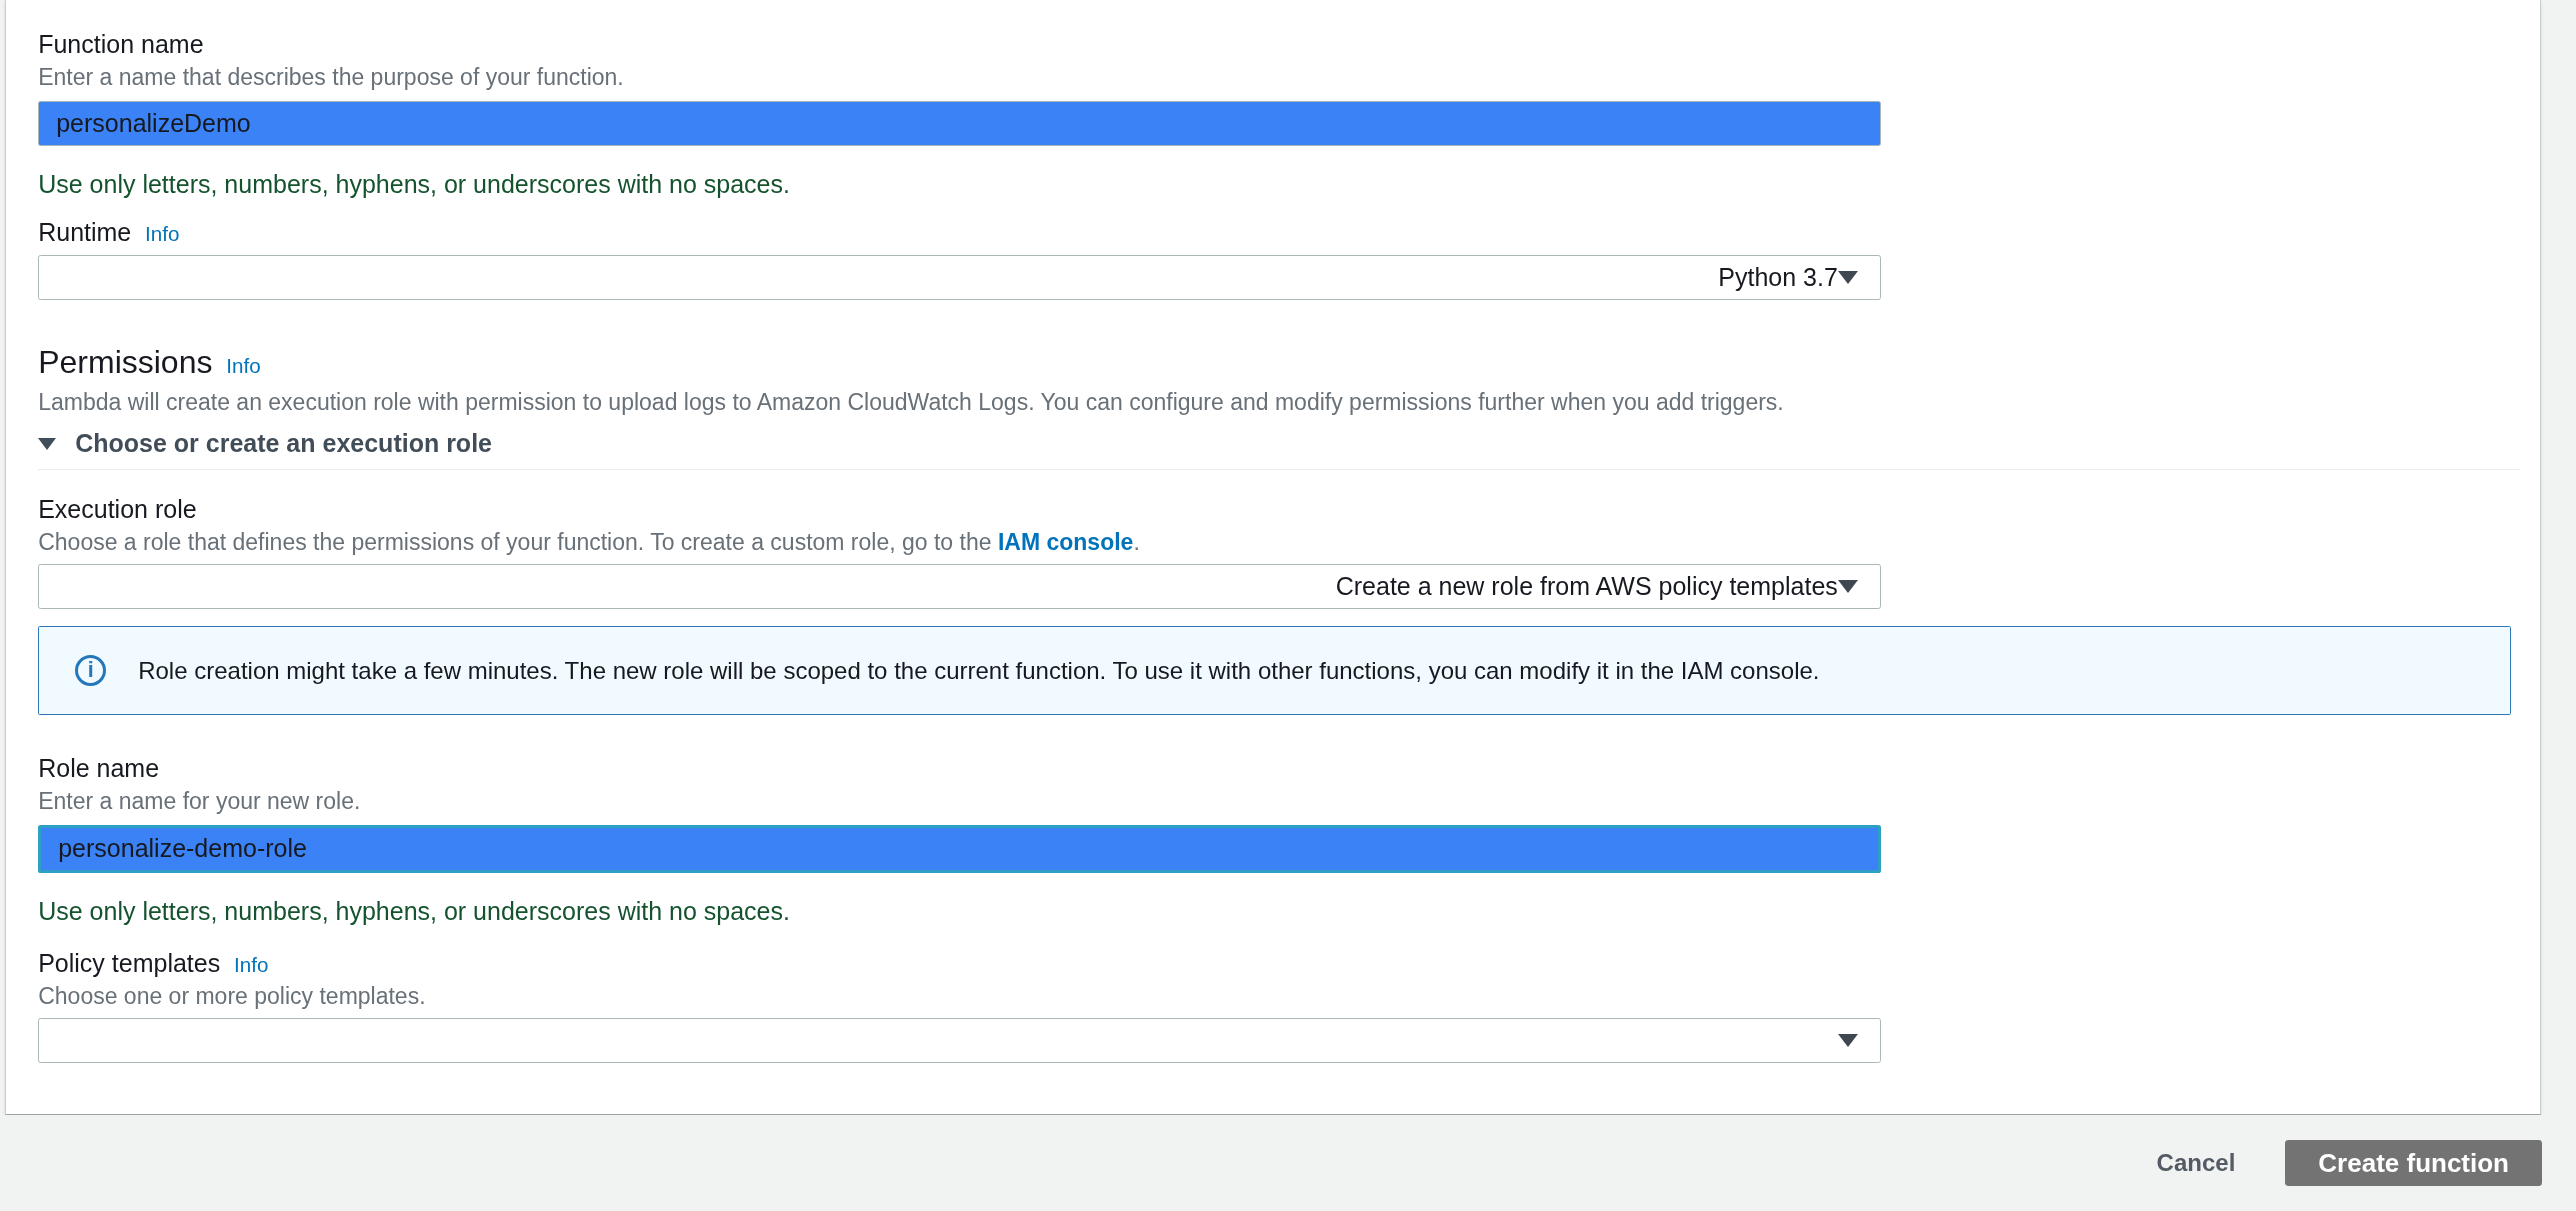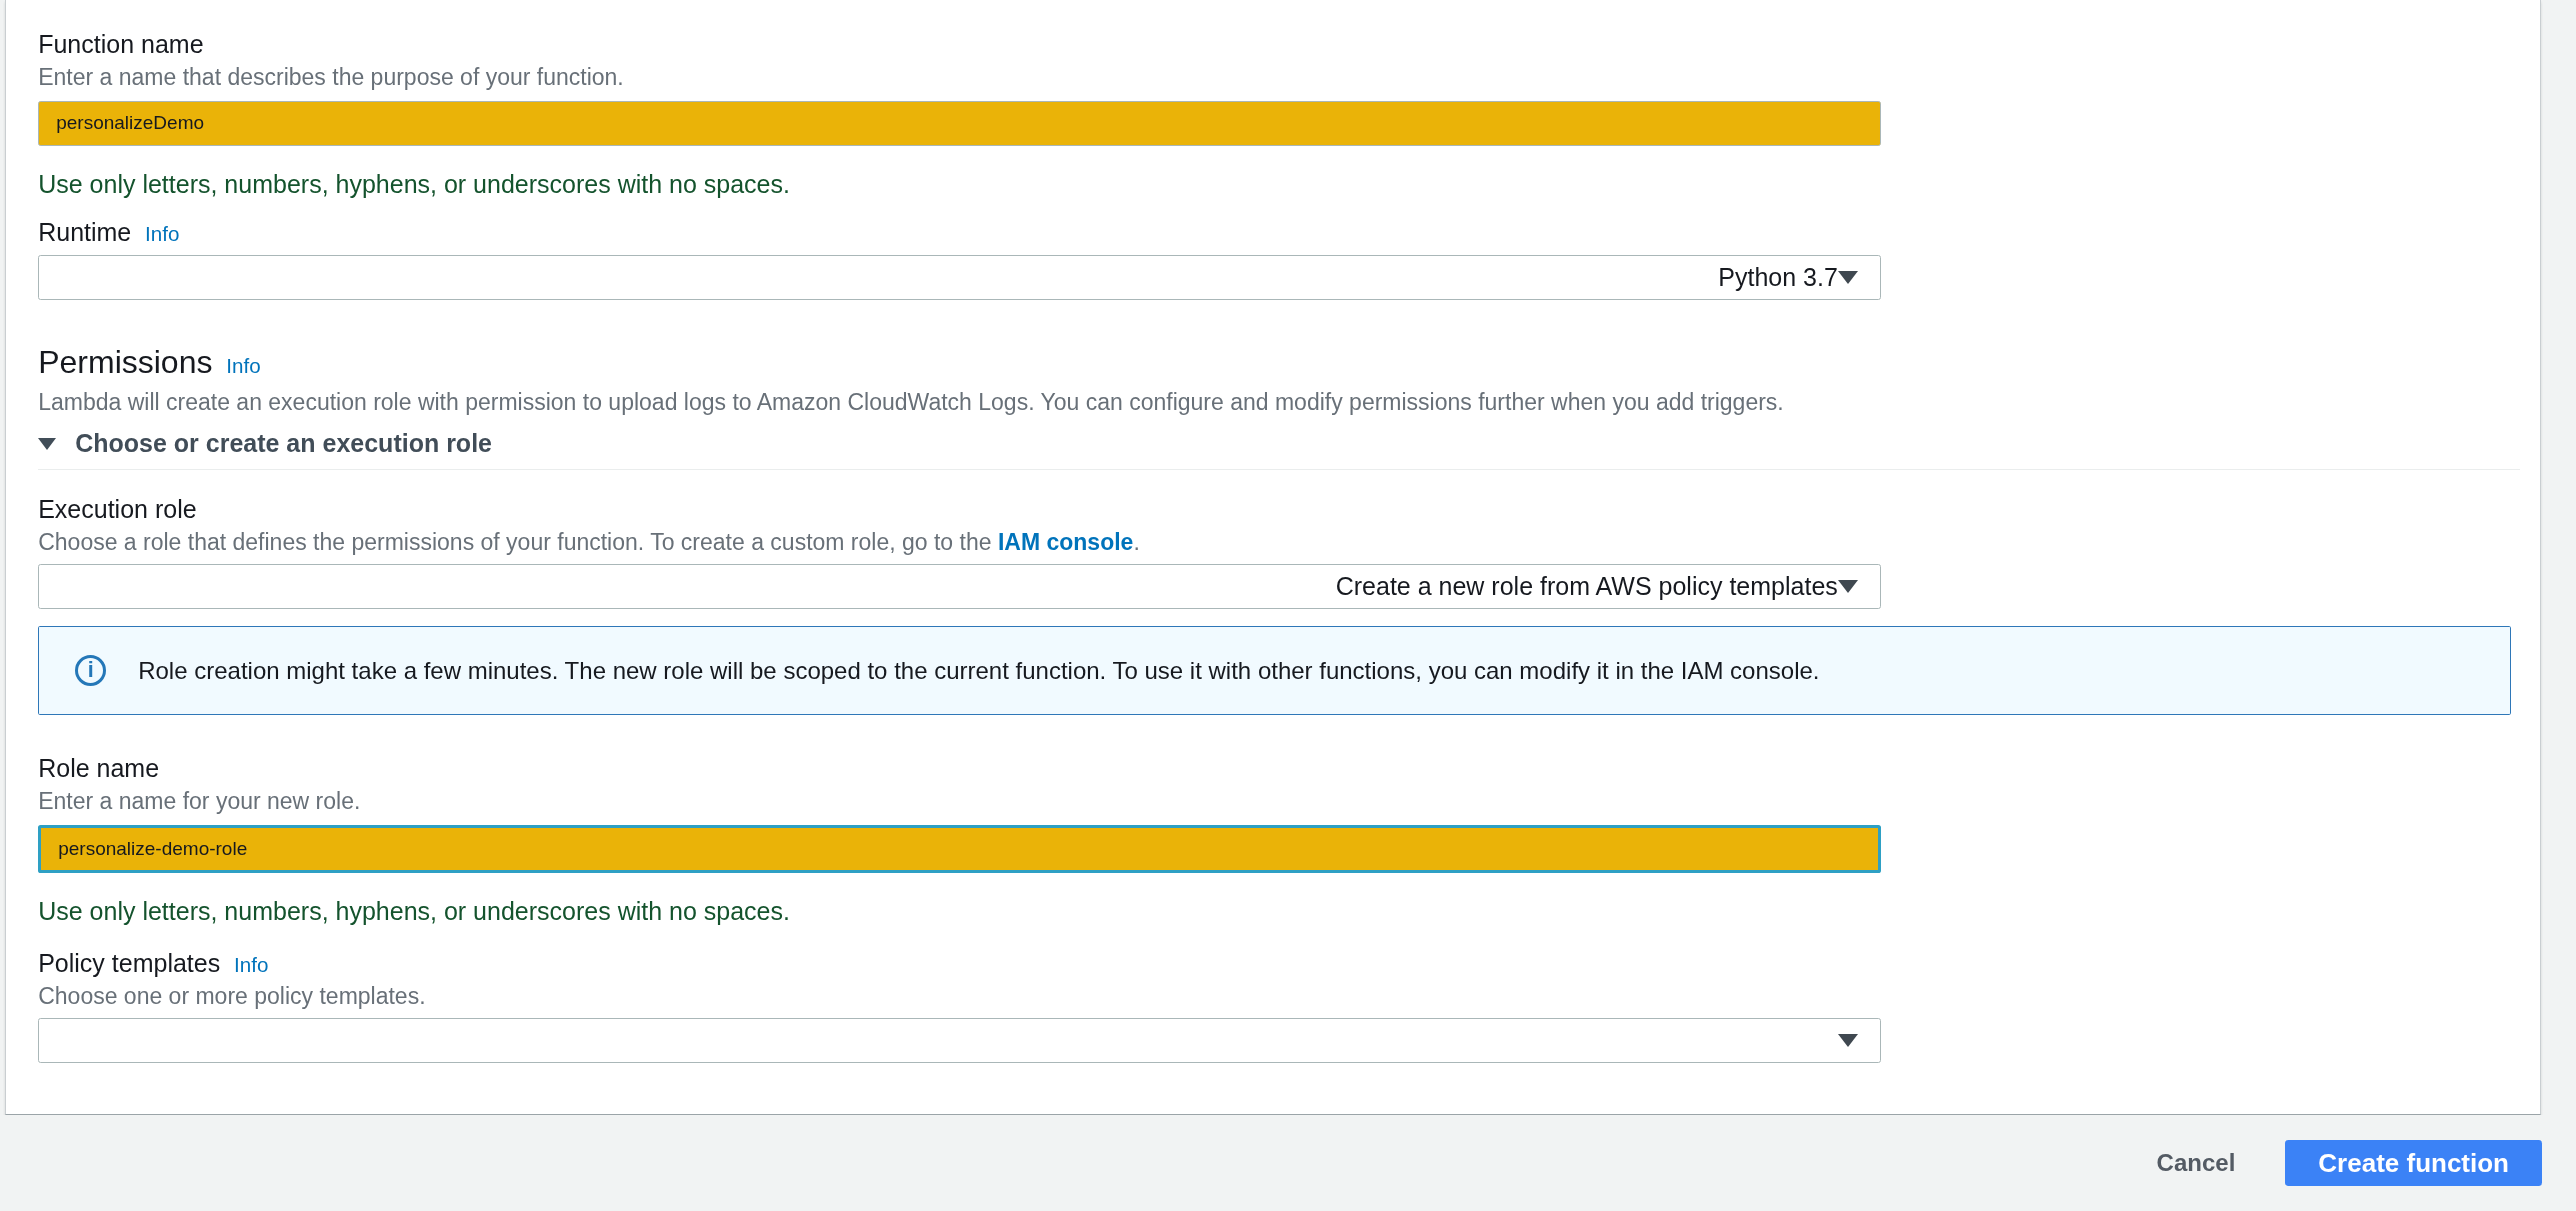--- a/index.html
+++ b/index.html
@@ -50,8 +50,8 @@
     border-radius: 2.6px;
     padding: 0 17px;
     font-family: "Liberation Sans", sans-serif;
-    font-size: 19px; color: #16191f;
-    background: #eab308;
+    font-size: 25px; color: #16191f;
+    background: #3b82f6;
     outline: none;
   }
   .text-input.focused {

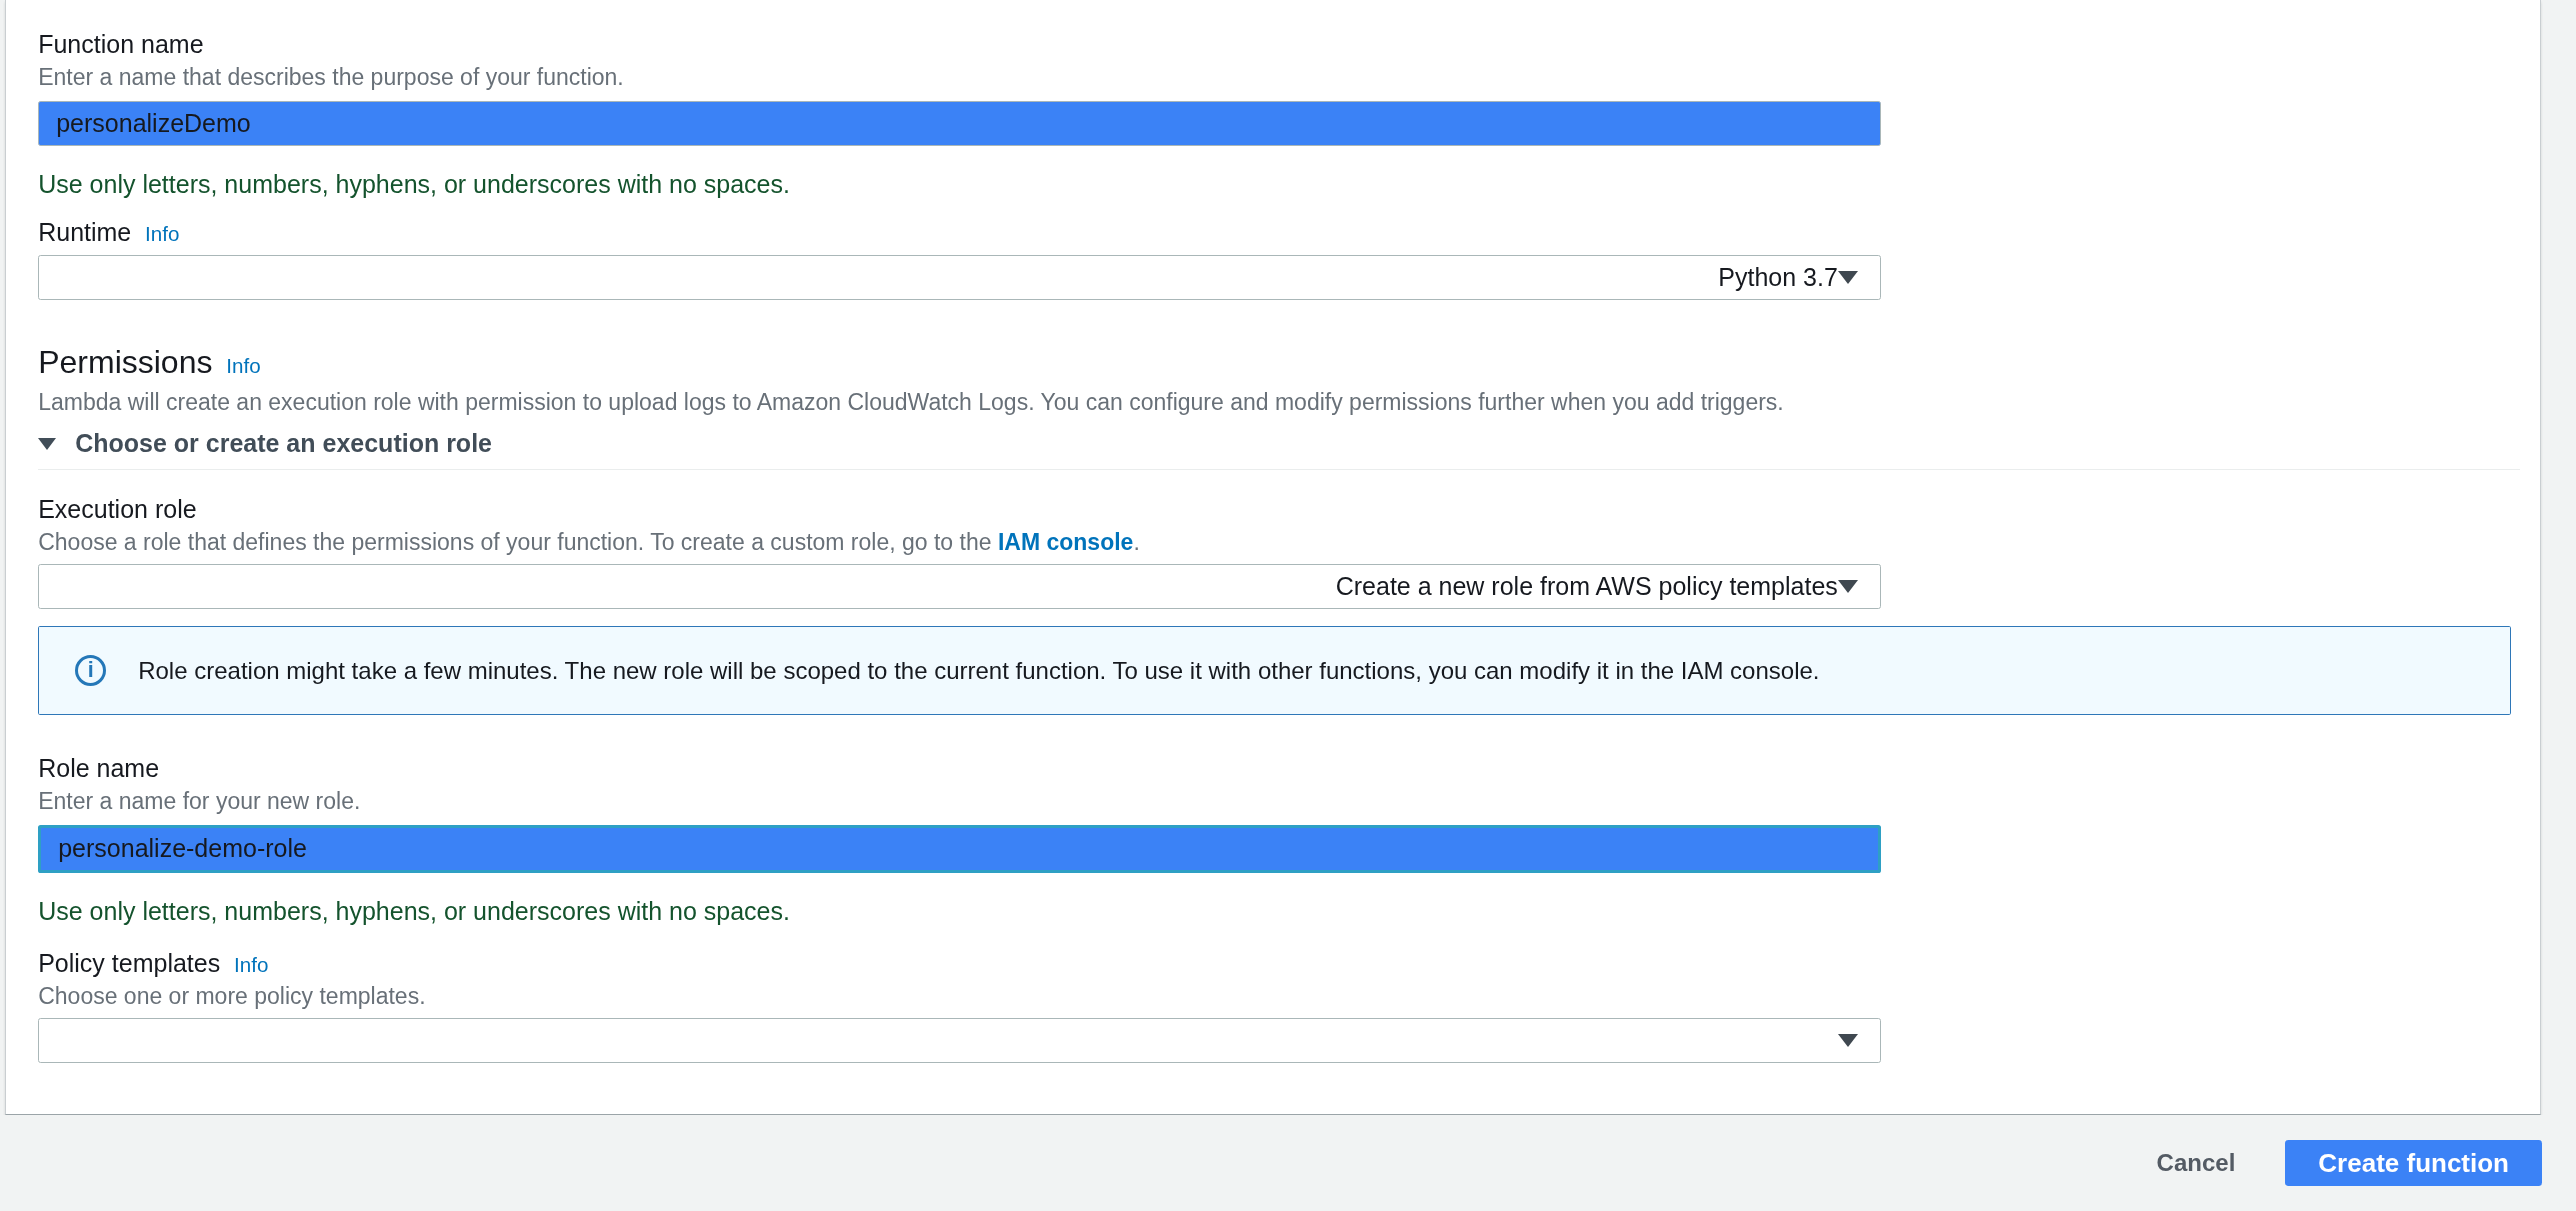--- a/index.html
+++ b/index.html
@@ -155,7 +155,7 @@
   }
   .create-button {
     border: none;
-    background: #3b82f6;
+    background: #737373;
     color: #ffffff;
     font-family: "Liberation Sans", sans-serif;
     font-size: 26px; font-weight: 700;

